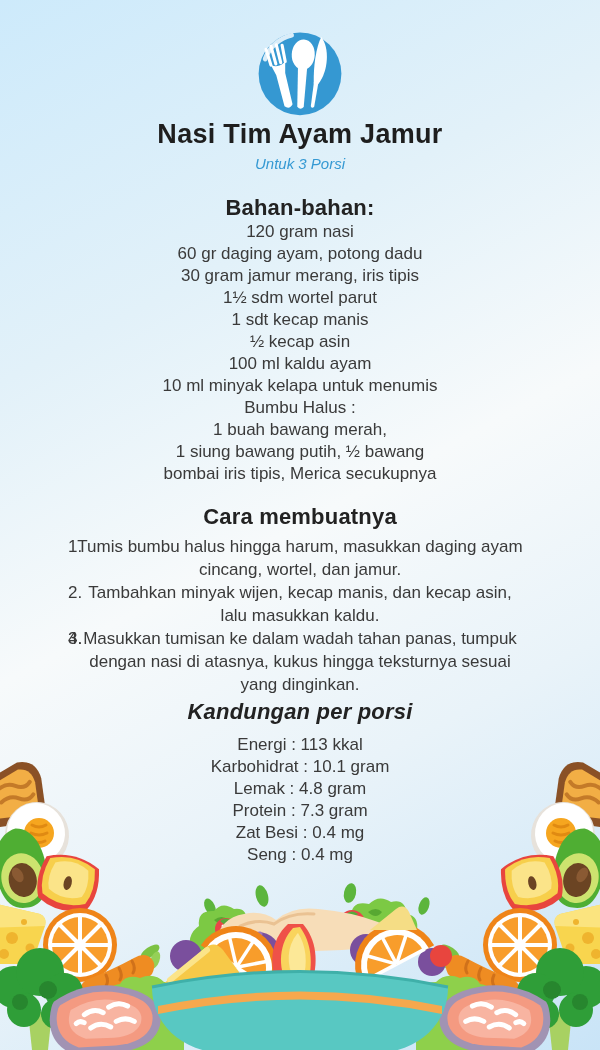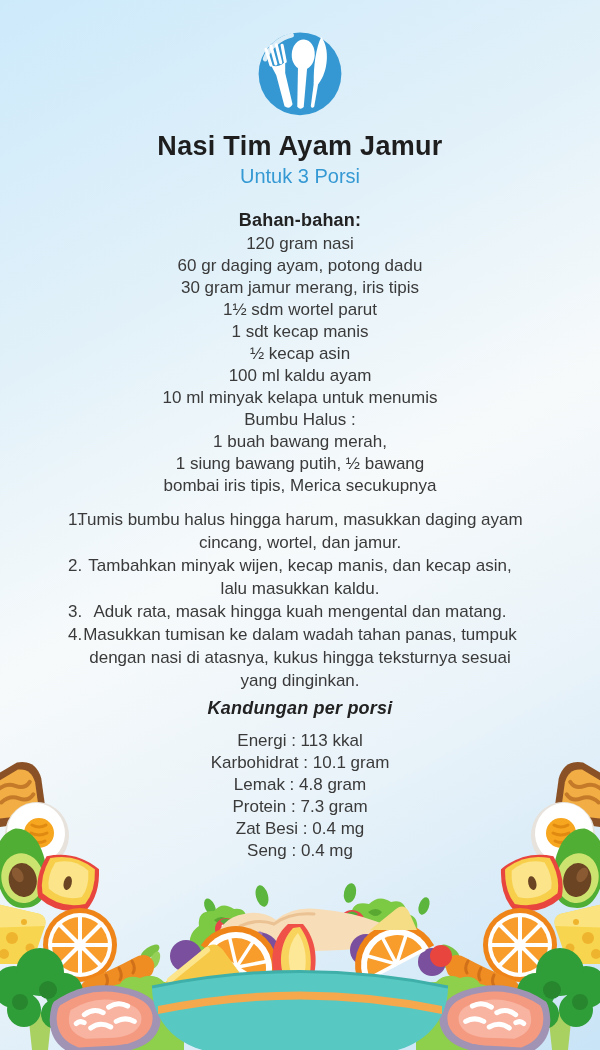--- a/index.html
+++ b/index.html
@@ -13,7 +13,7 @@
   .logo-wrap svg { display:block; }
   .title {
     font-size:27px; font-weight:bold; color:#1e1e1e;
-    margin:12px 0 2px; letter-spacing:.3px; line-height:32px;
+    margin:0 0 2px; letter-spacing:.3px; line-height:32px;
   }
   .subtitle { font-size:20px; color:var(--accent-blue,#3599d3); line-height:24px; margin:0; }
   .section-heading {

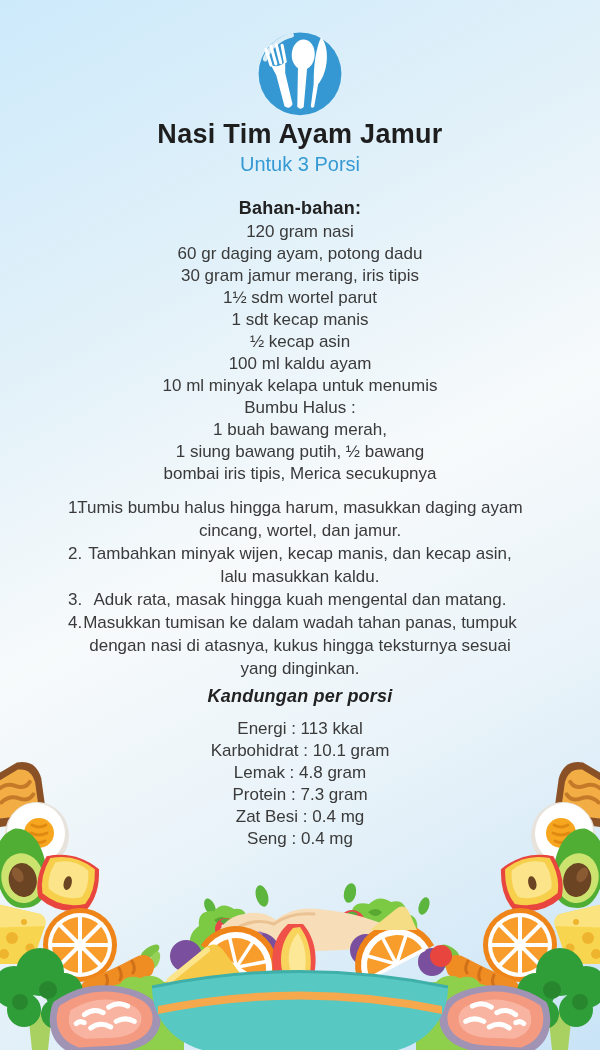--- a/index.html
+++ b/index.html
@@ -15,7 +15,7 @@
     font-size:27px; font-weight:bold; color:#1e1e1e;
     margin:0 0 2px; letter-spacing:.3px; line-height:32px;
   }
-  .subtitle { font-size:20px; color:var(--accent-blue,#3599d3); line-height:24px; margin:0; }
+  .subtitle { font-size:15px; color:var(--accent-blue,#3599d3); line-height:24px; margin:0;font-style:italic; }
   .section-heading {
     font-size:18px; font-weight:bold; color:#222;
     margin:20px 0 0; line-height:24px; letter-spacing:.2px;

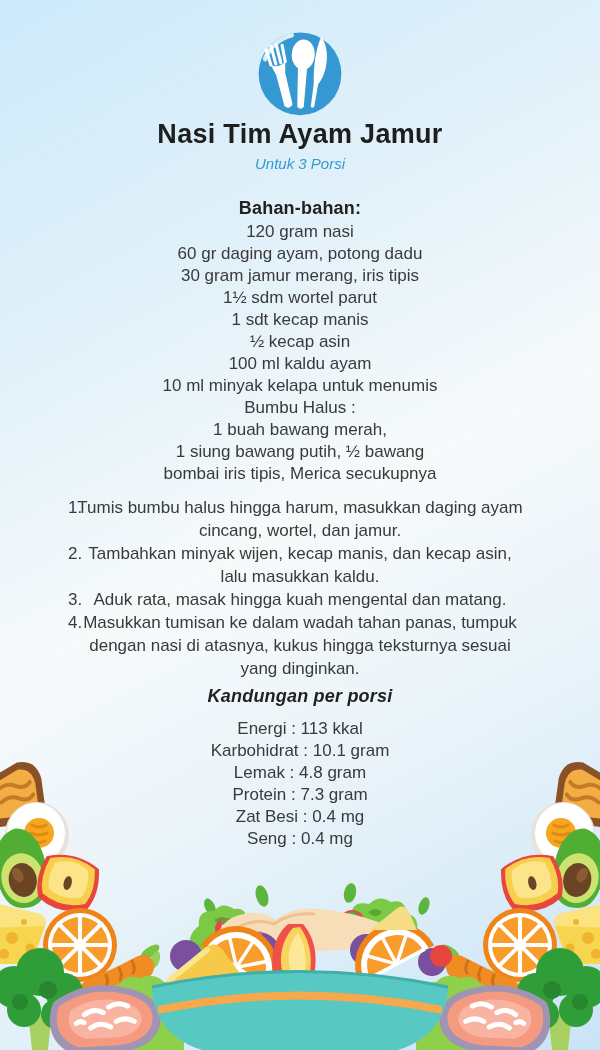--- a/index.html
+++ b/index.html
@@ -17,7 +17,7 @@
   }
   .subtitle { font-size:15px; color:var(--accent-blue,#3599d3); line-height:24px; margin:0;font-style:italic; }
   .section-heading {
-    font-size:18px; font-weight:bold; color:#222;
+    font-size:22px; font-weight:bold; color:#222;
     margin:20px 0 0; line-height:24px; letter-spacing:.2px;
   }
   .plain-list { list-style:none; margin:11px auto; padding:0; font-size:17px; line-height:22px; }

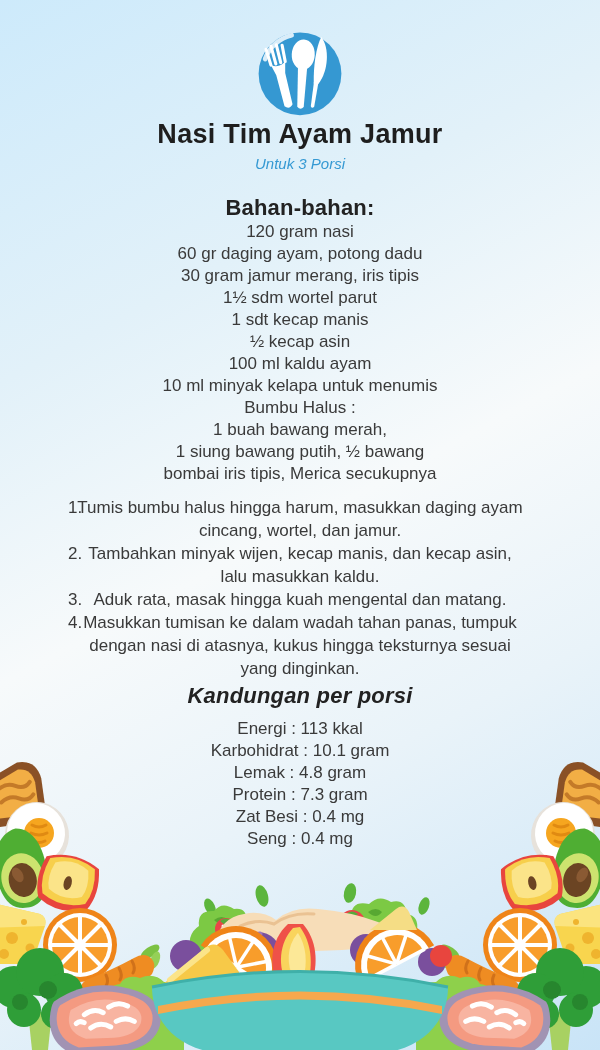--- a/index.html
+++ b/index.html
@@ -96,6 +96,7 @@
     </section>
 
     <section>
+      <h2 class="section-heading">Cara membuatnya</h2>
       <ol class="steps-list">
 
           <li><span class="step-num">1.</span><span class="step-text">Tumis bumbu halus hingga harum, masukkan daging ayam cincang, wortel, dan jamur.</span></li>

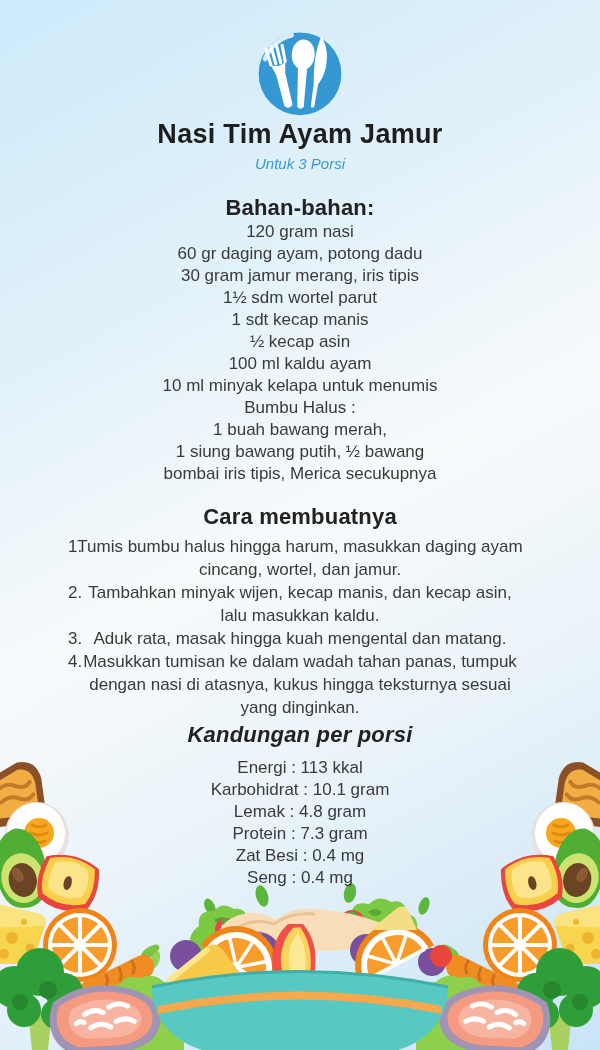--- a/index.html
+++ b/index.html
@@ -103,7 +103,7 @@
 
           <li><span class="step-num">2.</span><span class="step-text">Tambahkan minyak wijen, kecap manis, dan kecap asin, lalu masukkan kaldu.</span></li>
 
-          <li><span class="step-num">3.</span><span class="step-text">Aduk rata, masak hingga kuah mengental dan matang.</span></li>
+          <li><span class="step-num">3.</span></li>
 
           <li><span class="step-num">4.</span><span class="step-text">Masukkan tumisan ke dalam wadah tahan panas, tumpuk dengan nasi di atasnya, kukus hingga teksturnya sesuai yang dinginkan.</span></li>
         </ol>

